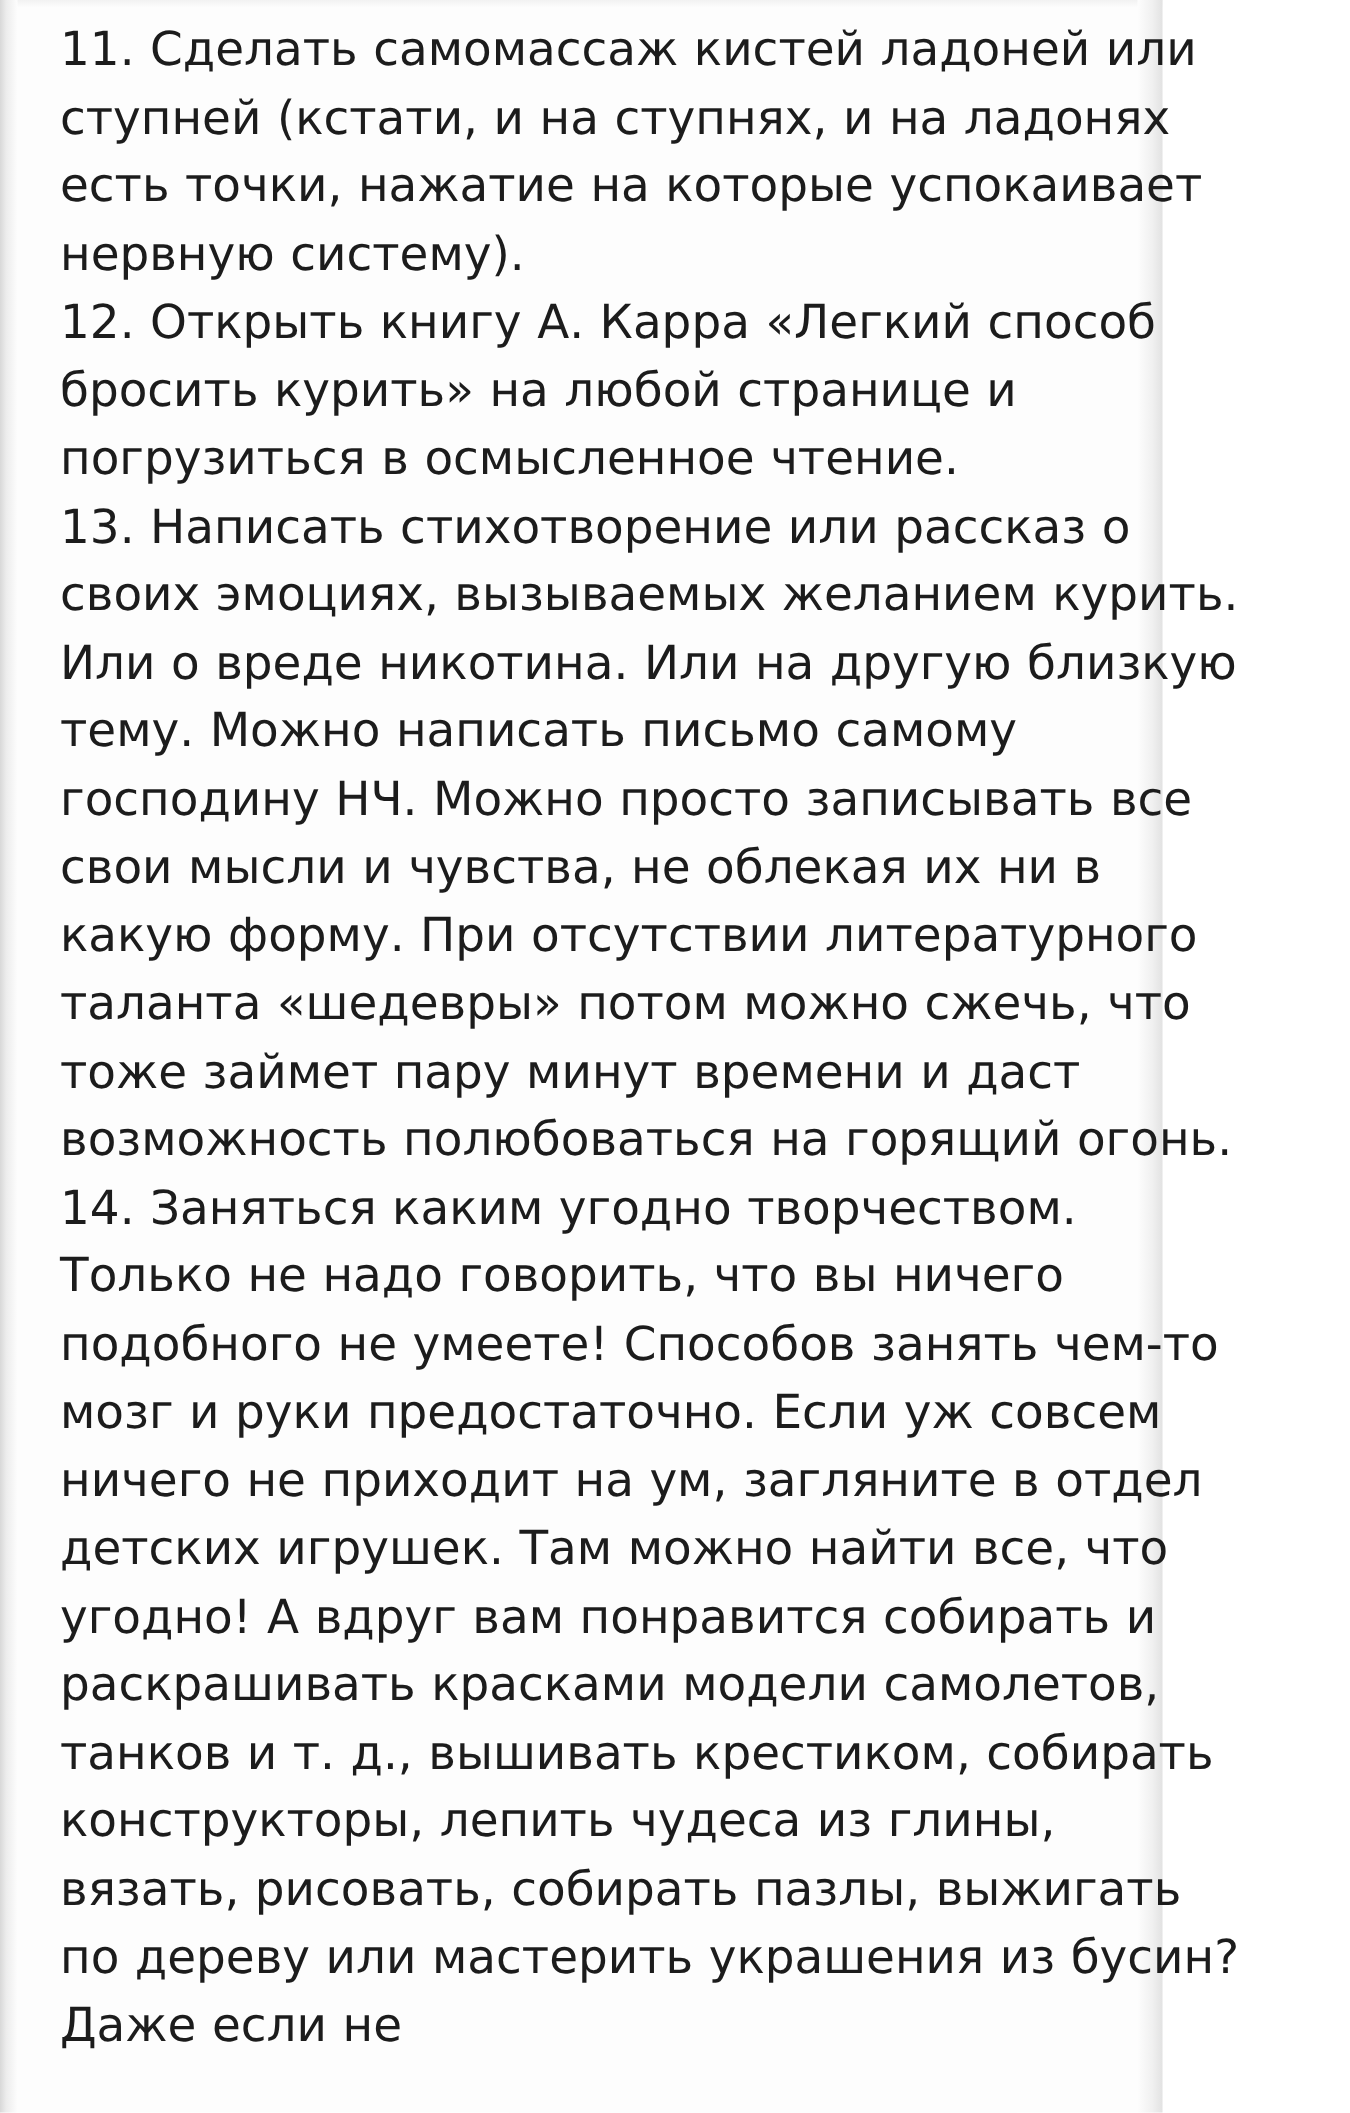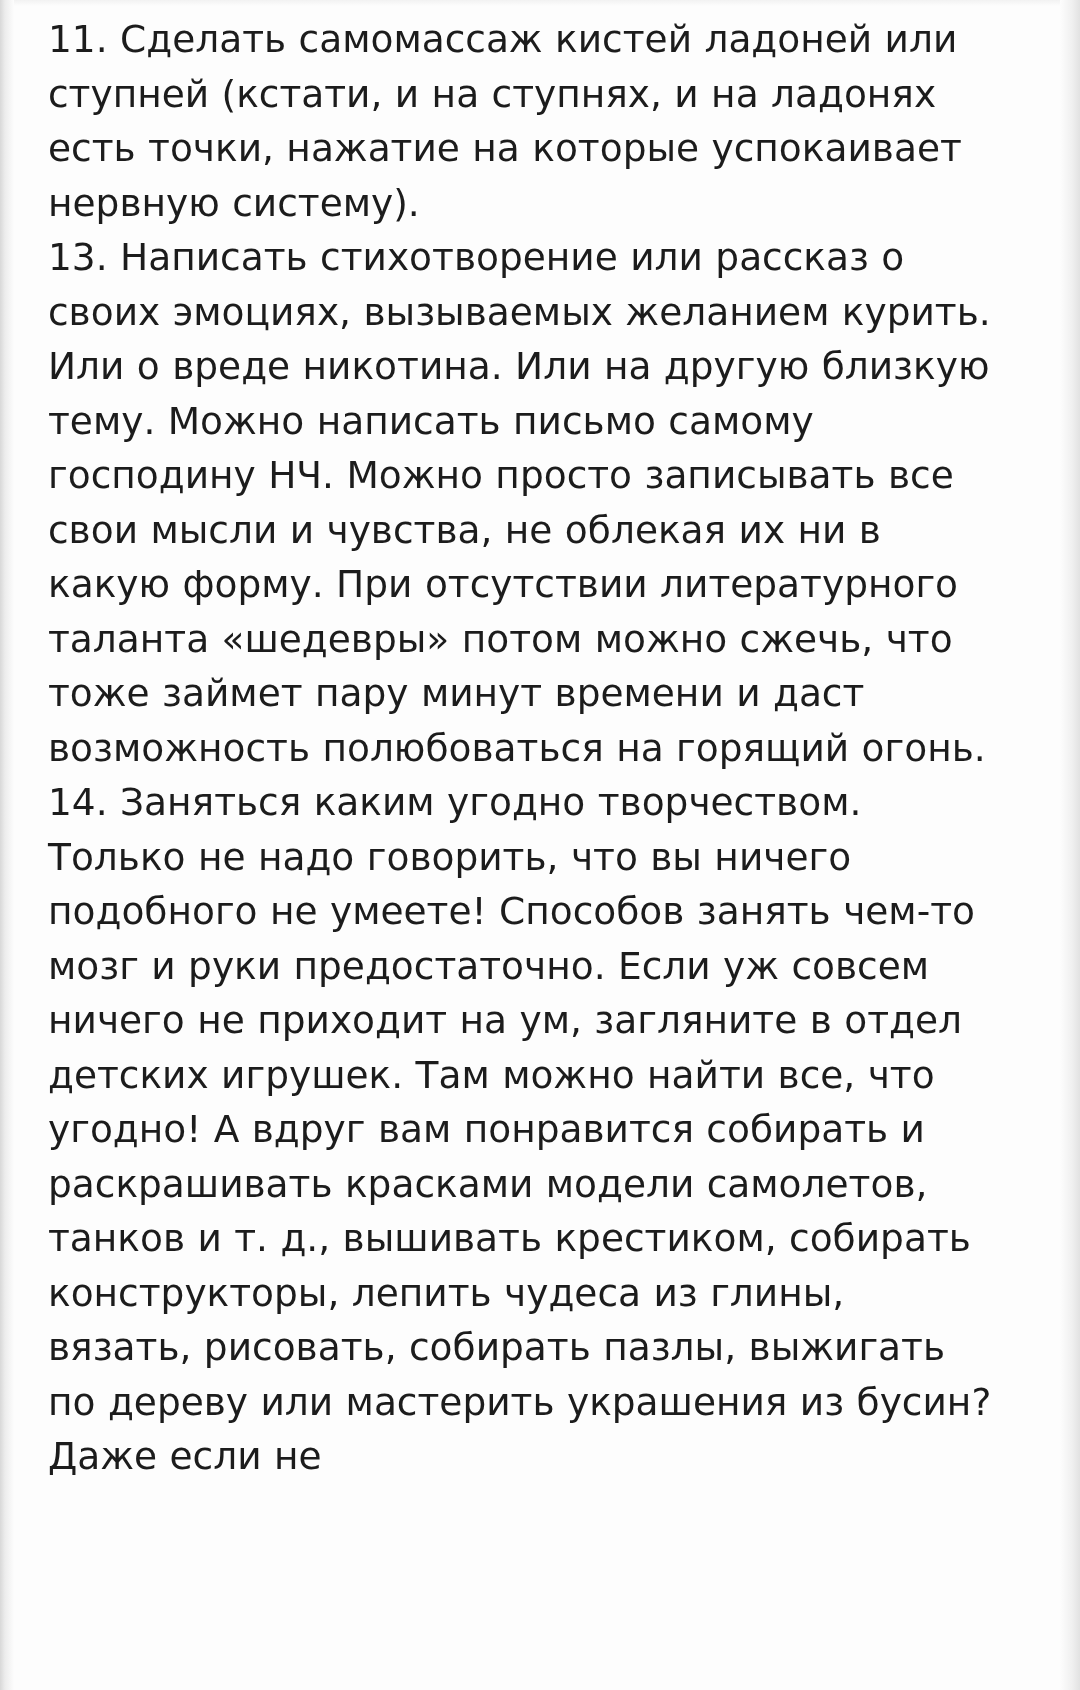--- a/index.html
+++ b/index.html
@@ -15,7 +15,7 @@
   }
   .page {
     position: relative;
-    width: 1080px;
+    width: 930px;
     height: 1690px;
     background: #fdfdfd;
     box-sizing: border-box;

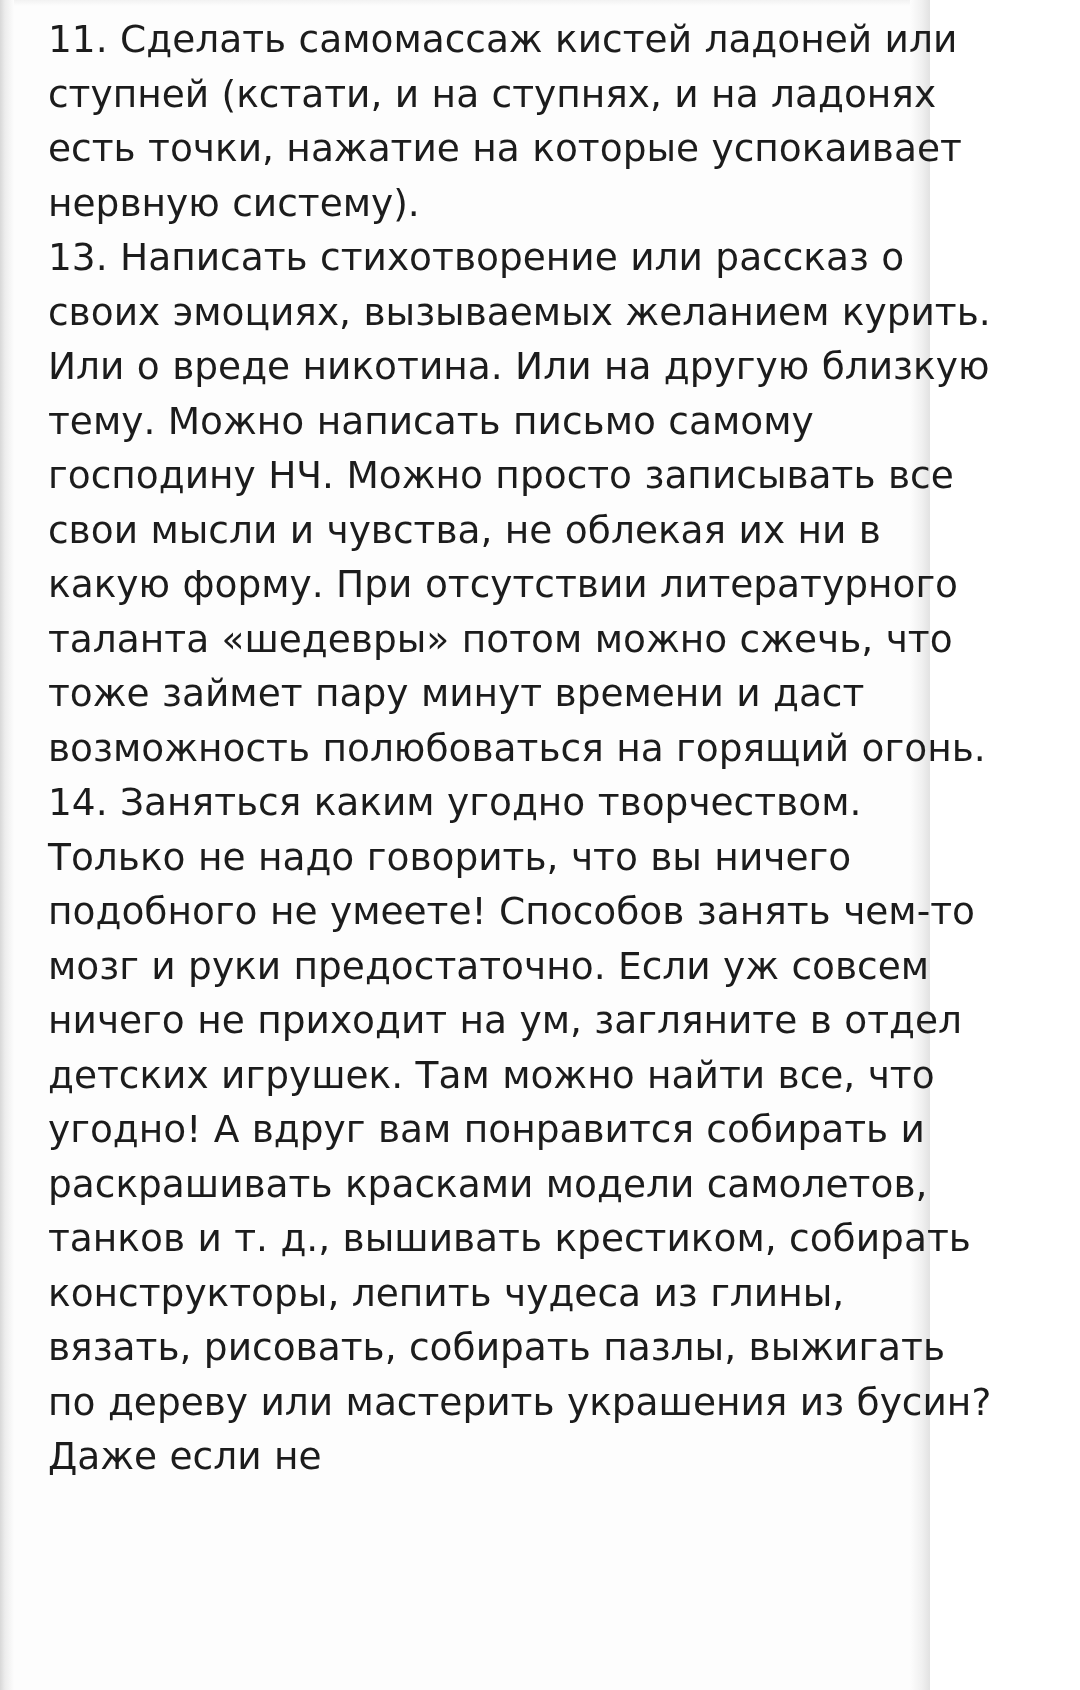--- a/index.html
+++ b/index.html
@@ -78,6 +78,7 @@
 
   <div class="text-body">
     <p class="para first">11. Сделать самомассаж кистей ладоней или ступней (кстати, и на ступнях, и на ладонях есть точки, нажатие на которые успокаивает нервную систему).</p>
+    <p class="para">12. Открыть книгу А. Карра «Легкий способ бросить курить» на любой странице и погрузиться в осмысленное чтение.</p>
     <p class="para">13. Написать стихотворение или рассказ о своих эмоциях, вызываемых желанием курить. Или о вреде никотина. Или на другую близкую тему. Можно написать письмо самому господину НЧ. Можно просто записывать все свои мысли и чувства, не облекая их ни в какую форму. При отсутствии литературного таланта «шедевры» потом можно сжечь, что тоже займет пару минут времени и даст возможность полюбоваться на горящий огонь.</p>
     <p class="para">14. Заняться каким угодно творчеством. Только не надо говорить, что вы ничего подобного не умеете! Способов занять чем-то мозг и руки предостаточно. Если уж совсем ничего не приходит на ум, загляните в отдел детских игрушек. Там можно найти все, что угодно! А вдруг вам понравится собирать и раскрашивать красками модели самолетов, танков и т. д., вышивать крестиком, собирать конструкторы, лепить чудеса из глины, вязать, рисовать, собирать пазлы, выжигать по дереву или мастерить украшения из бусин? Даже если не</p>
   </div>

